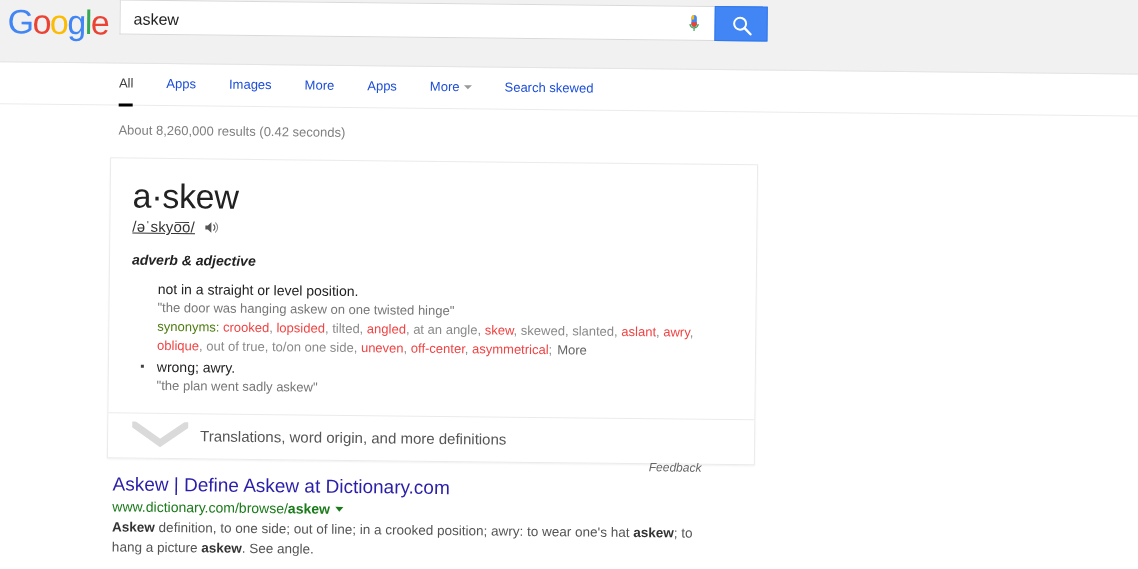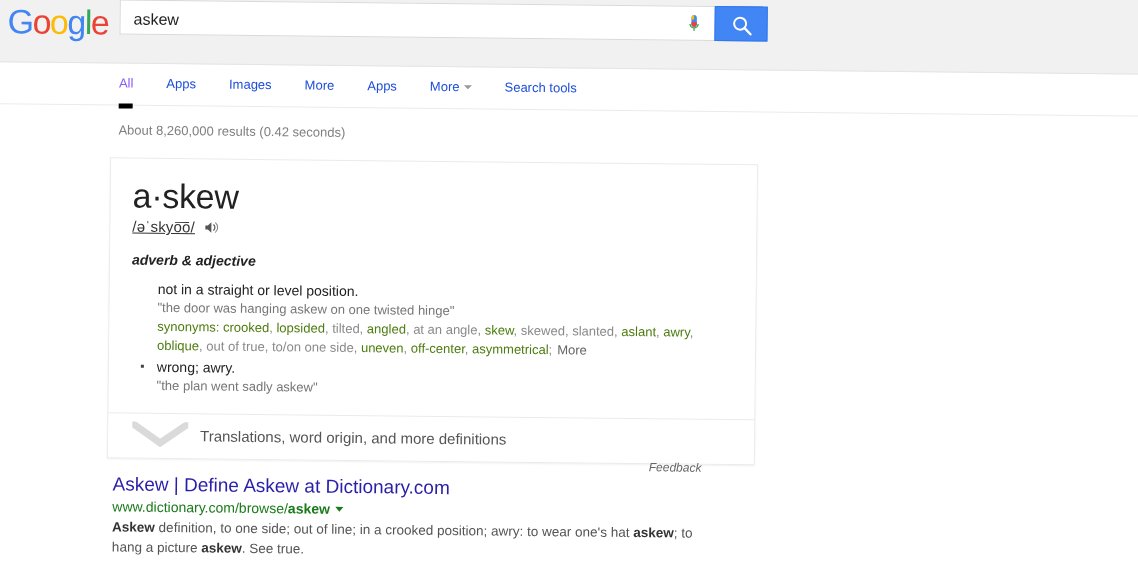--- a/index.html
+++ b/index.html
@@ -130,8 +130,8 @@
     text-decoration: none;
   }
   .nav-item.active {
-    color: #8b5cf6;
-    border-bottom: 5px solid #000000;
+    color: #404040;
+    border-bottom: 3px solid #000000;
   }
   .caret {
     display: inline-block;

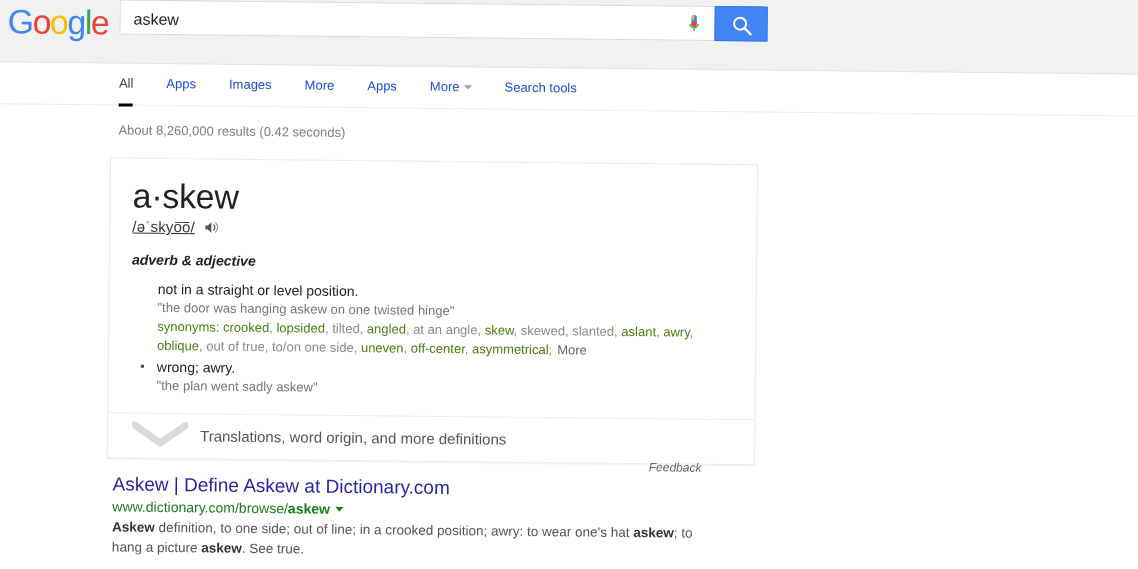--- a/index.html
+++ b/index.html
@@ -348,7 +348,7 @@
   </div>
 
   <div class="navbar">
-    <div class="nav-inner" id="nav-slot"><a class="nav-item active"><span>All</span></a><a class="nav-item"><span>Apps</span></a><a class="nav-item"><span>Images</span></a><a class="nav-item"><span>More</span></a><a class="nav-item"><span>Apps</span></a><a class="nav-item"><span>More</span><span class="caret"></span></a><a class="nav-item"><span>Search tools</span></a></div>
+    <div class="nav-inner" id="nav-slot"><a class="nav-item active"><span>All</span></a><a class="nav-item"><span>Apps</span></a><a class="nav-item"><span>Images</span></a><a class="nav-item"><span>More</span></a><a class="nav-item"><span>Apps</span></a><a class="nav-item"><span>More</span><span class="caret"></span></a><a class="nav-item"><span>Search skewed</span></a></div>
   </div>
 
   <div class="stats">About 8,260,000 results (0.42 seconds)</div>

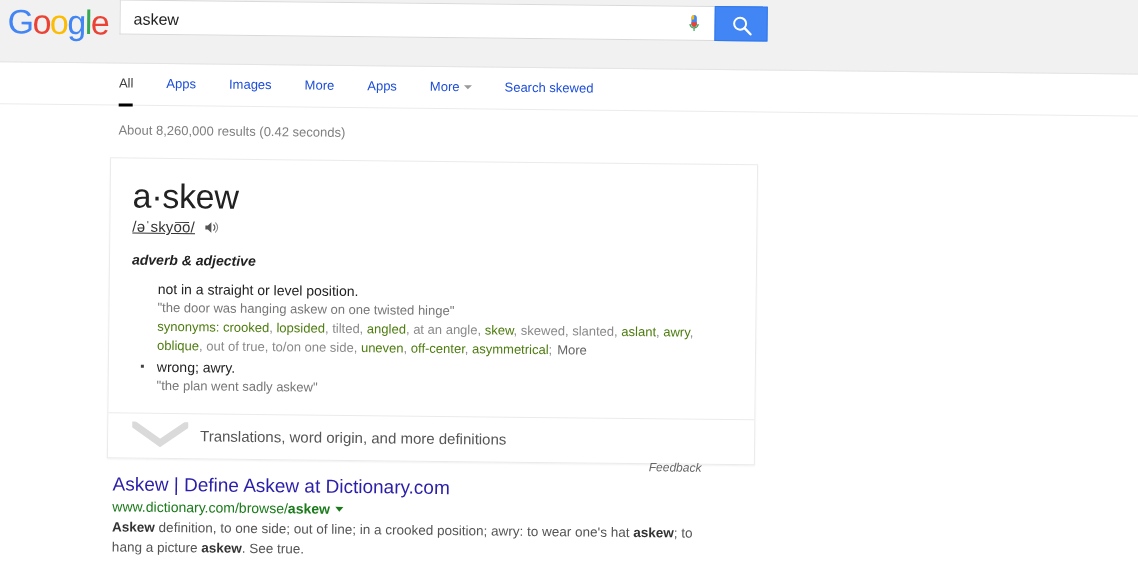--- a/index.html
+++ b/index.html
@@ -233,7 +233,7 @@
     color: #4d7c0f;
   }
   a.syn {
-    color: #4d7c0f;
+    color: #ef4444;
     text-decoration: none;
     cursor: pointer;
     text-align: center;

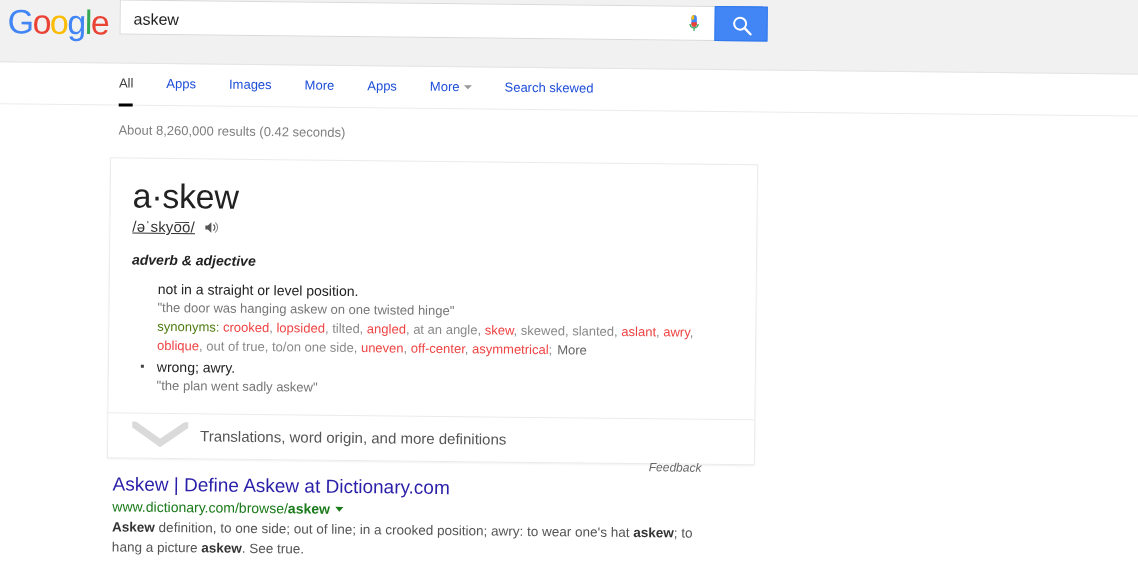--- a/index.html
+++ b/index.html
@@ -402,7 +402,7 @@
     <div class="result-url">
       <span>www.dictionary.com/browse/</span><b>askew</b><span class="url-caret"></span>
     </div>
-    <div class="result-snippet" id="snippet-slot"><b>Askew</b><span> definition, to one side; out of line; in a crooked position; awry: to wear one's hat </span><b>askew</b><span>; to hang a picture </span><b>askew</b><span>. See true.</span></div>
+    <div class="result-snippet" id="snippet-slot"><b>Askew</b><span> definition, to one side; out of line; in a crooked position; awry: to wear one's hat </span><b>askew</b><span>; to hang a picture </span><b>askew</b><span>. See angle.</span></div>
   </div>
 
 </div>

